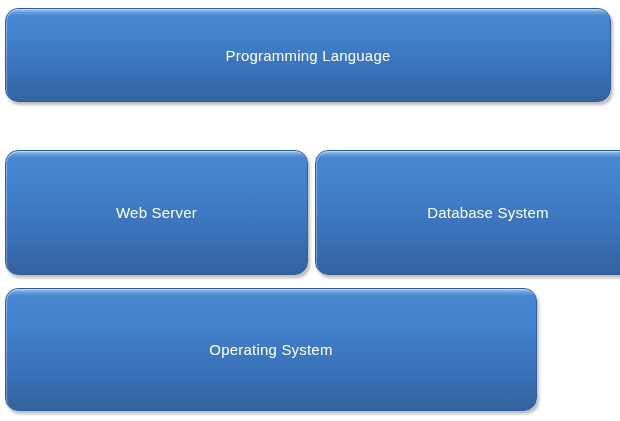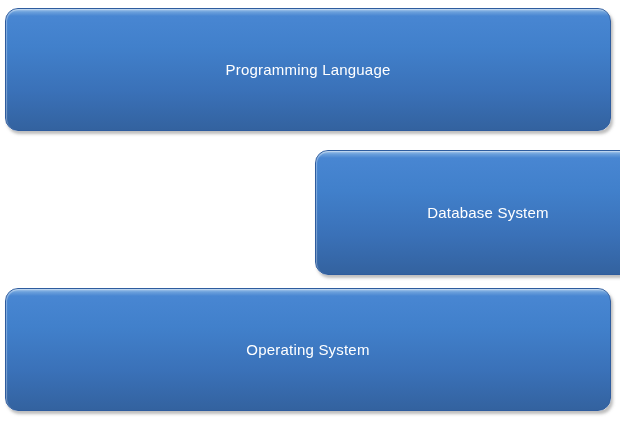--- a/index.html
+++ b/index.html
@@ -50,7 +50,7 @@
     position: relative;
     z-index: 1;
   }
-  .block-top    { left: 5px;   top: 8px;   width: 606px; height: 123px; }
+  .block-top    { left: 5px;   top: 8px;   width: 606px; height: 94px; }
   .block-mid-l  { left: 5px;   top: 150px; width: 303px; height: 125px; }
   .block-mid-r  { left: 315px; top: 150px; width: 346px; height: 125px; }
   .block-bottom { left: 5px;   top: 288px; width: 606px; height: 123px; }

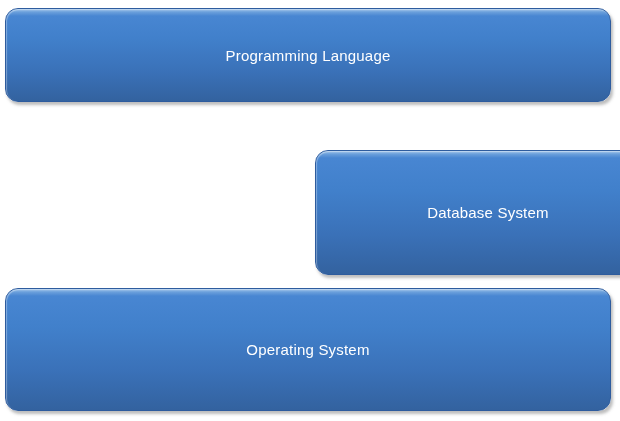--- a/index.html
+++ b/index.html
@@ -64,6 +64,9 @@
     <span class="block-label">Programming Language</span>
   </div>
 
+  <div class="block block-mid-l">
+    <span class="block-label">Web Server</span>
+  </div>
 
   <div class="block block-mid-r">
     <span class="block-label">Database System</span>

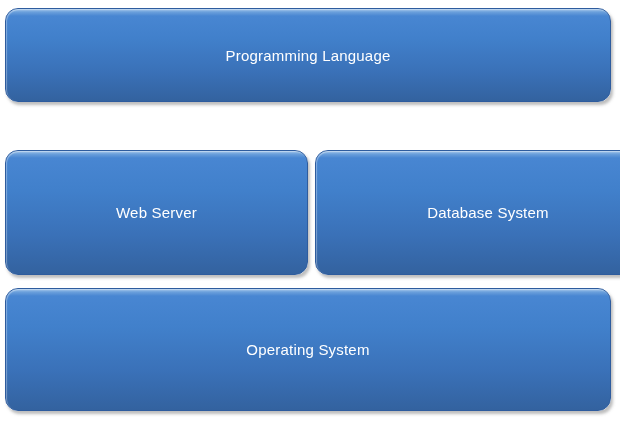--- a/index.html
+++ b/index.html
@@ -53,7 +53,7 @@
   .block-top    { left: 5px;   top: 8px;   width: 606px; height: 94px; }
   .block-mid-l  { left: 5px;   top: 150px; width: 303px; height: 125px; }
   .block-mid-r  { left: 315px; top: 150px; width: 346px; height: 125px; }
-  .block-bottom { left: 5px;   top: 288px; width: 606px; height: 123px; }
+  .block-bottom { left: 5px;   top: 288px; width: 532px; height: 123px; }
 </style>
 </head>
 <body>

